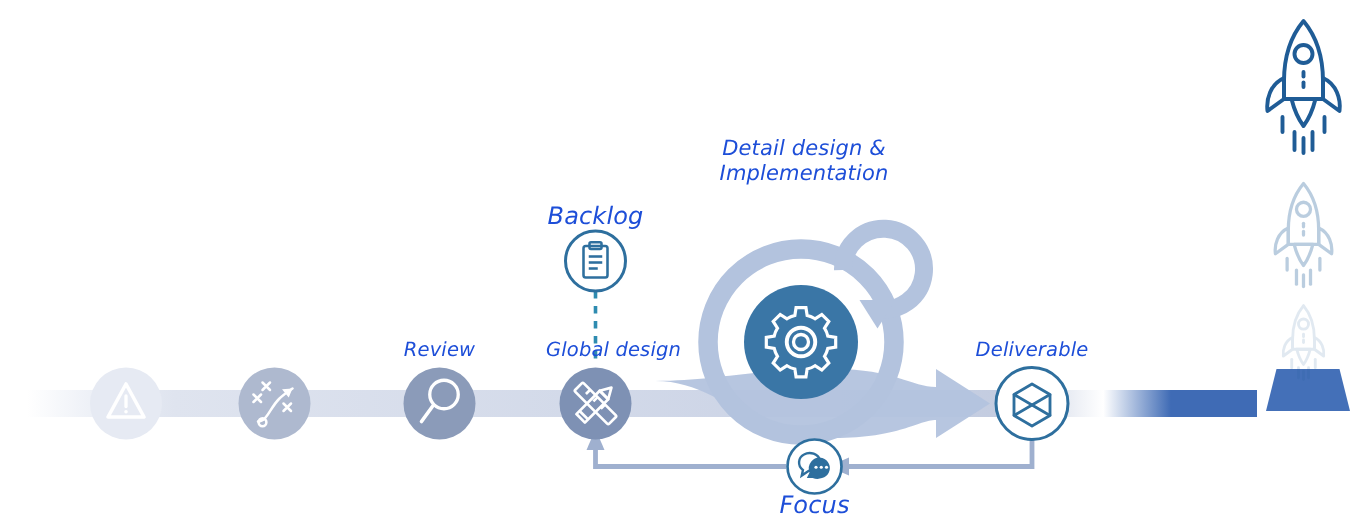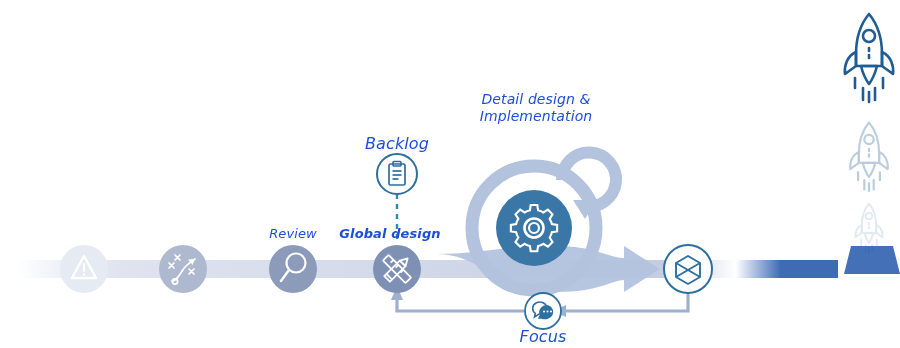--- a/index.html
+++ b/index.html
@@ -273,7 +273,7 @@
 
   <div class="lbl" style="left:209px; top:226px; width:168px;">Review</div>
 
-  <div class="lbl" style="left:306px; top:226px; width:168px;font-weight:bold;">Global design</div>
+  <div class="lbl" style="left:325px; top:226px; width:168px;">Global design</div>
 
 
   <div class="lbl lbl-sm" style="left:313px; top:136px; width:168px;">Backlog</div>

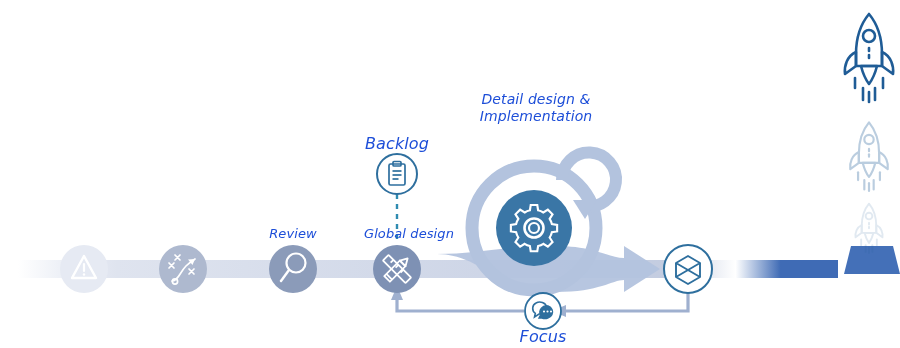--- a/index.html
+++ b/index.html
@@ -275,6 +275,7 @@
 
   <div class="lbl" style="left:325px; top:226px; width:168px;">Global design</div>
 
+  <div class="lbl" style="left:604px; top:226px; width:168px;">Deliverable</div>
 
   <div class="lbl lbl-sm" style="left:313px; top:136px; width:168px;">Backlog</div>
 

